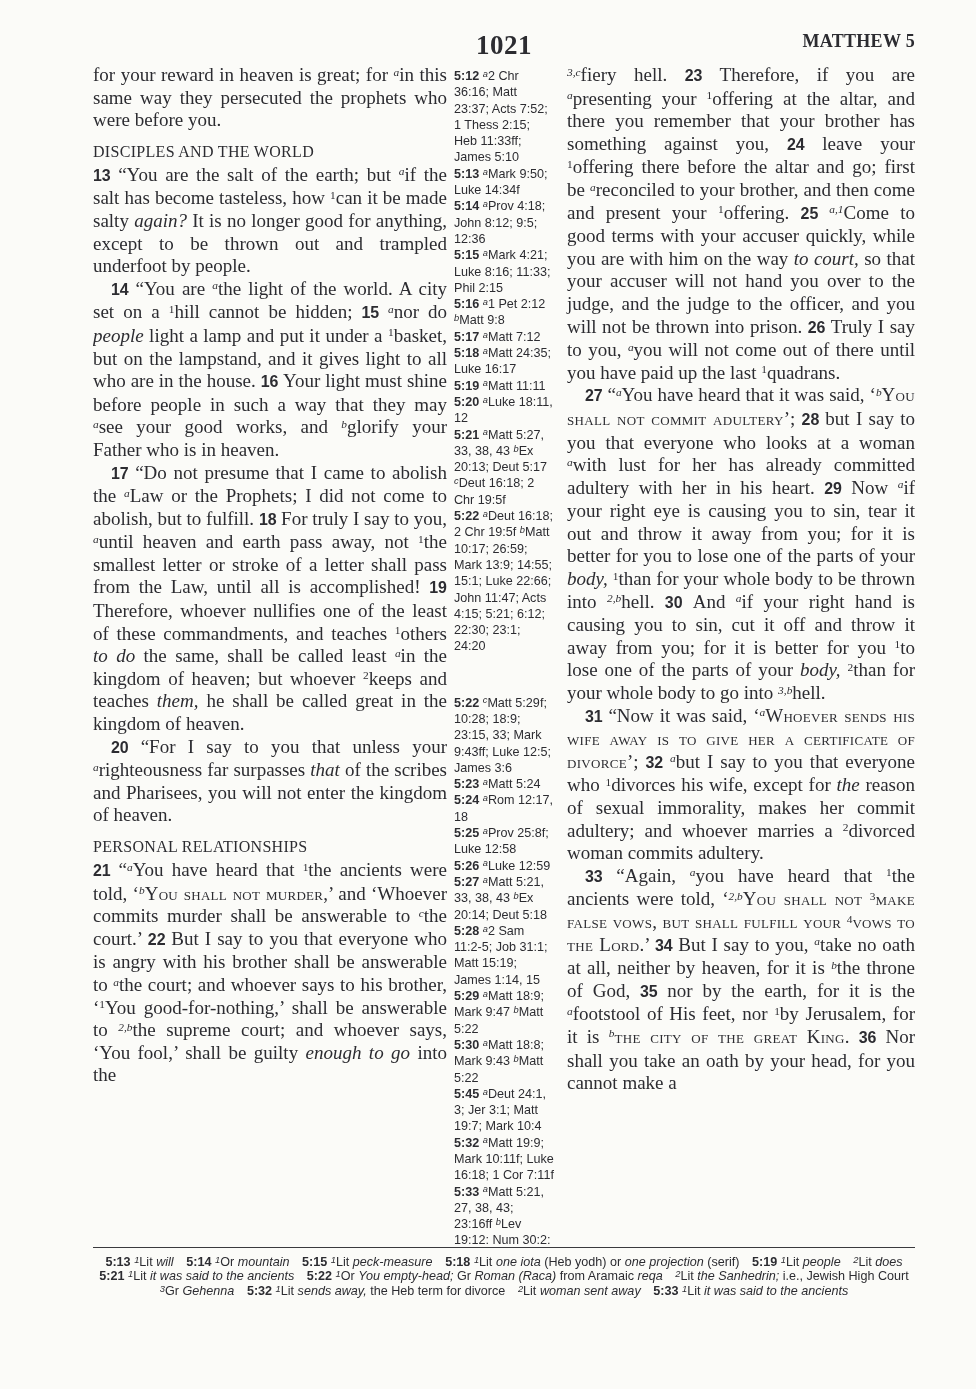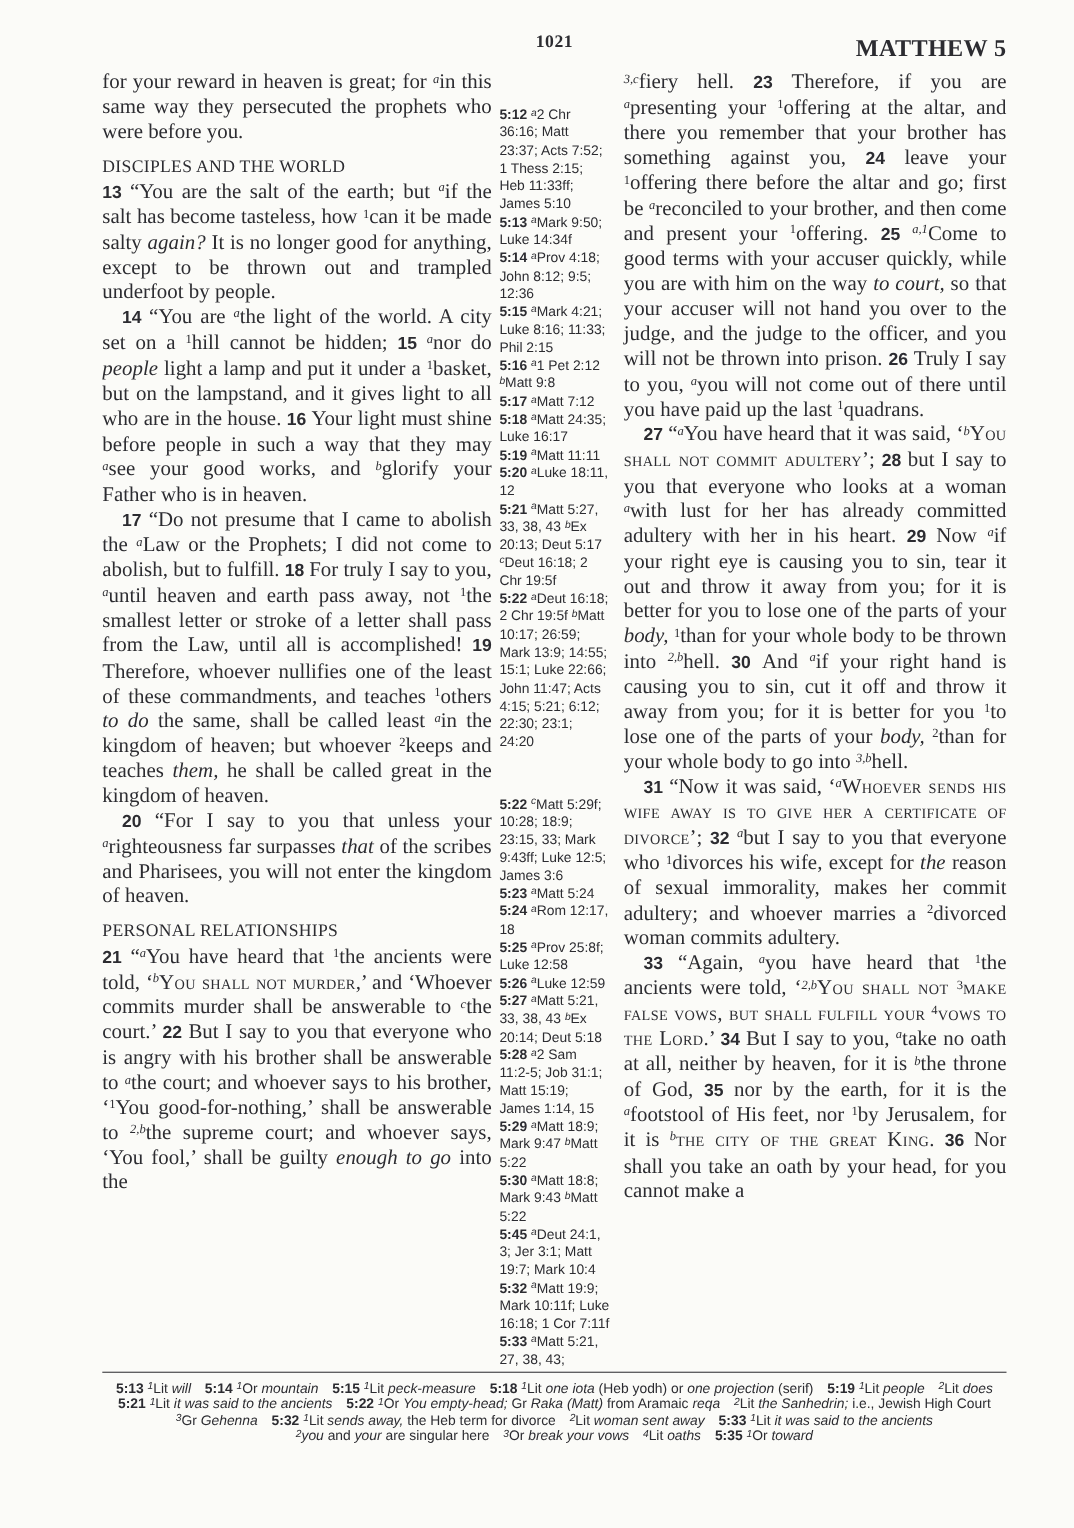--- a/index.html
+++ b/index.html
@@ -16,7 +16,7 @@
     -webkit-font-smoothing:antialiased;
   }
   .page-header{position:absolute;top:30px;left:93px;width:822px;height:26px;}
-  .page-num{position:absolute;left:0;right:0;text-align:center;font-weight:bold;font-size:16px;letter-spacing:.5px;}
+  .page-num{position:absolute;left:0;right:0;text-align:center;font-weight:bold;font-size:27px;letter-spacing:.5px;}
   .running-head{position:absolute;right:0;top:1px;font-weight:bold;font-size:22px;letter-spacing:.3px;}
 
   .main{position:absolute;top:64px;left:93px;width:822px;height:1180px;display:flex;overflow:hidden;}

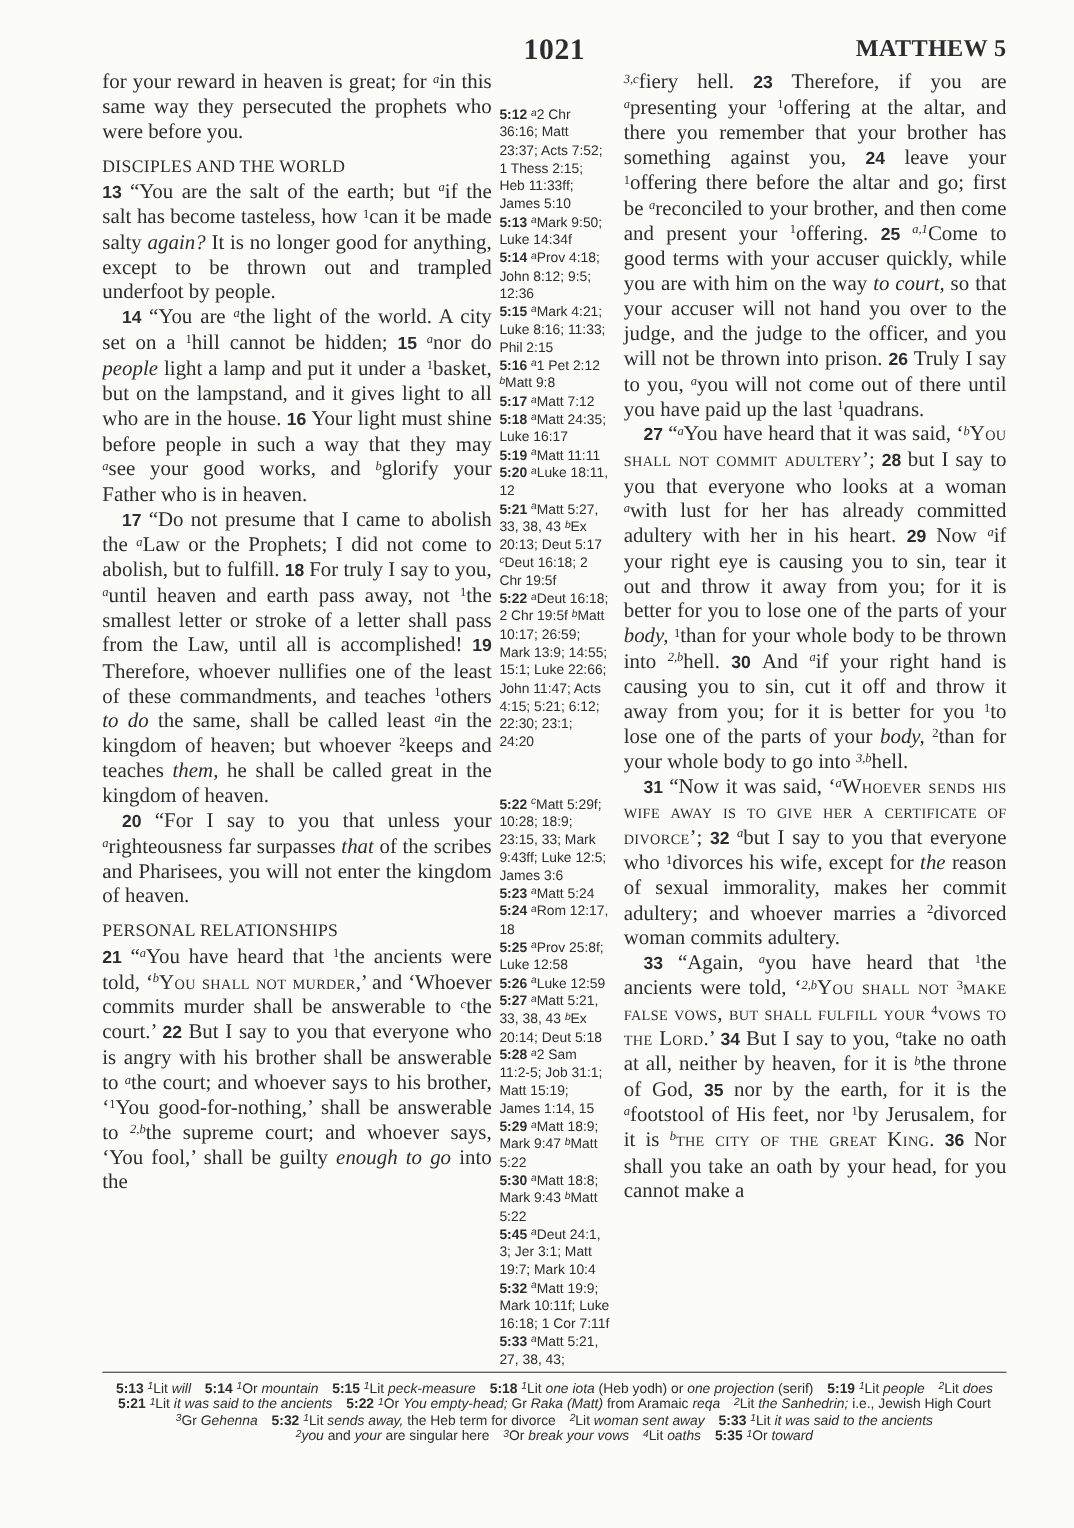--- a/index.html
+++ b/index.html
@@ -17,7 +17,7 @@
   }
   .page-header{position:absolute;top:30px;left:93px;width:822px;height:26px;}
   .page-num{position:absolute;left:0;right:0;text-align:center;font-weight:bold;font-size:27px;letter-spacing:.5px;}
-  .running-head{position:absolute;right:0;top:1px;font-weight:bold;font-size:22px;letter-spacing:.3px;}
+  .running-head{position:absolute;right:0;top:1px;font-weight:bold;font-size:18px;letter-spacing:.3px;}
 
   .main{position:absolute;top:64px;left:93px;width:822px;height:1180px;display:flex;overflow:hidden;}
   .col-left{width:354px;flex:0 0 354px;}

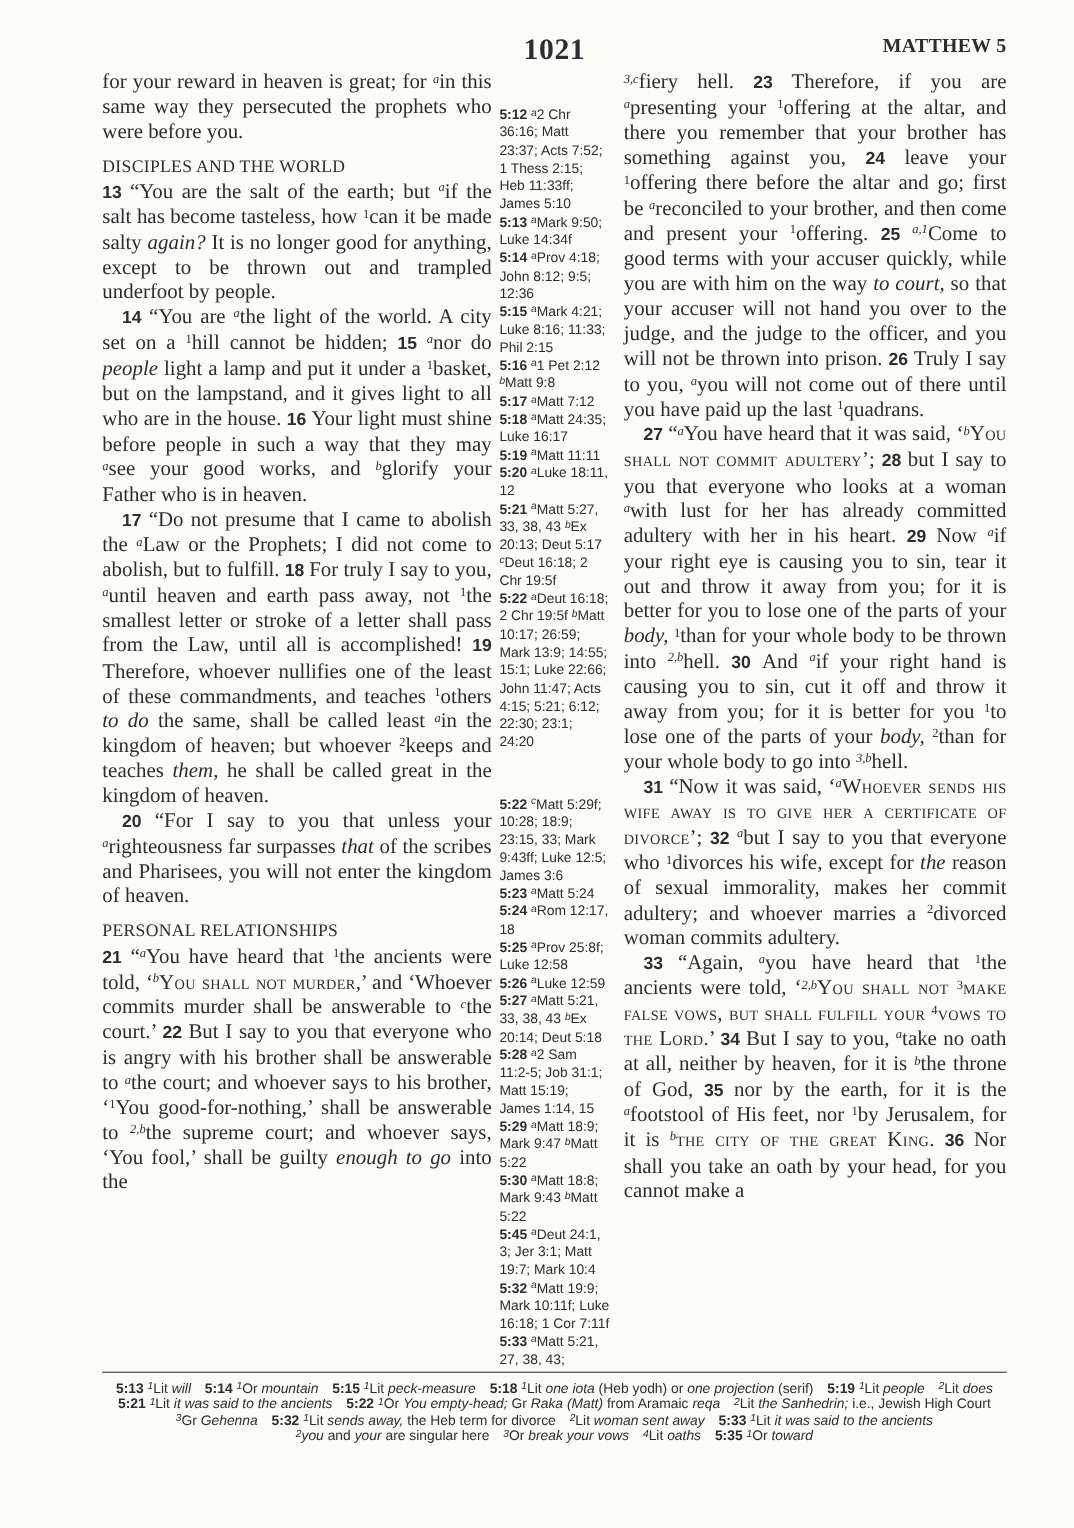--- a/index.html
+++ b/index.html
@@ -23,7 +23,7 @@
   .col-left{width:354px;flex:0 0 354px;}
   .refs{flex:0 0 100px;width:100px;margin-left:7px;margin-right:13px;
         font-family:"Liberation Sans",sans-serif;font-size:12.6px;line-height:16.3px;
-        padding-top:4px;margin-top:28px;}
+        padding-top:4px;}
   .col-right{flex:1;}
 
   .body-p{margin:0;font-size:19px;line-height:22.6px;text-align:justify;}

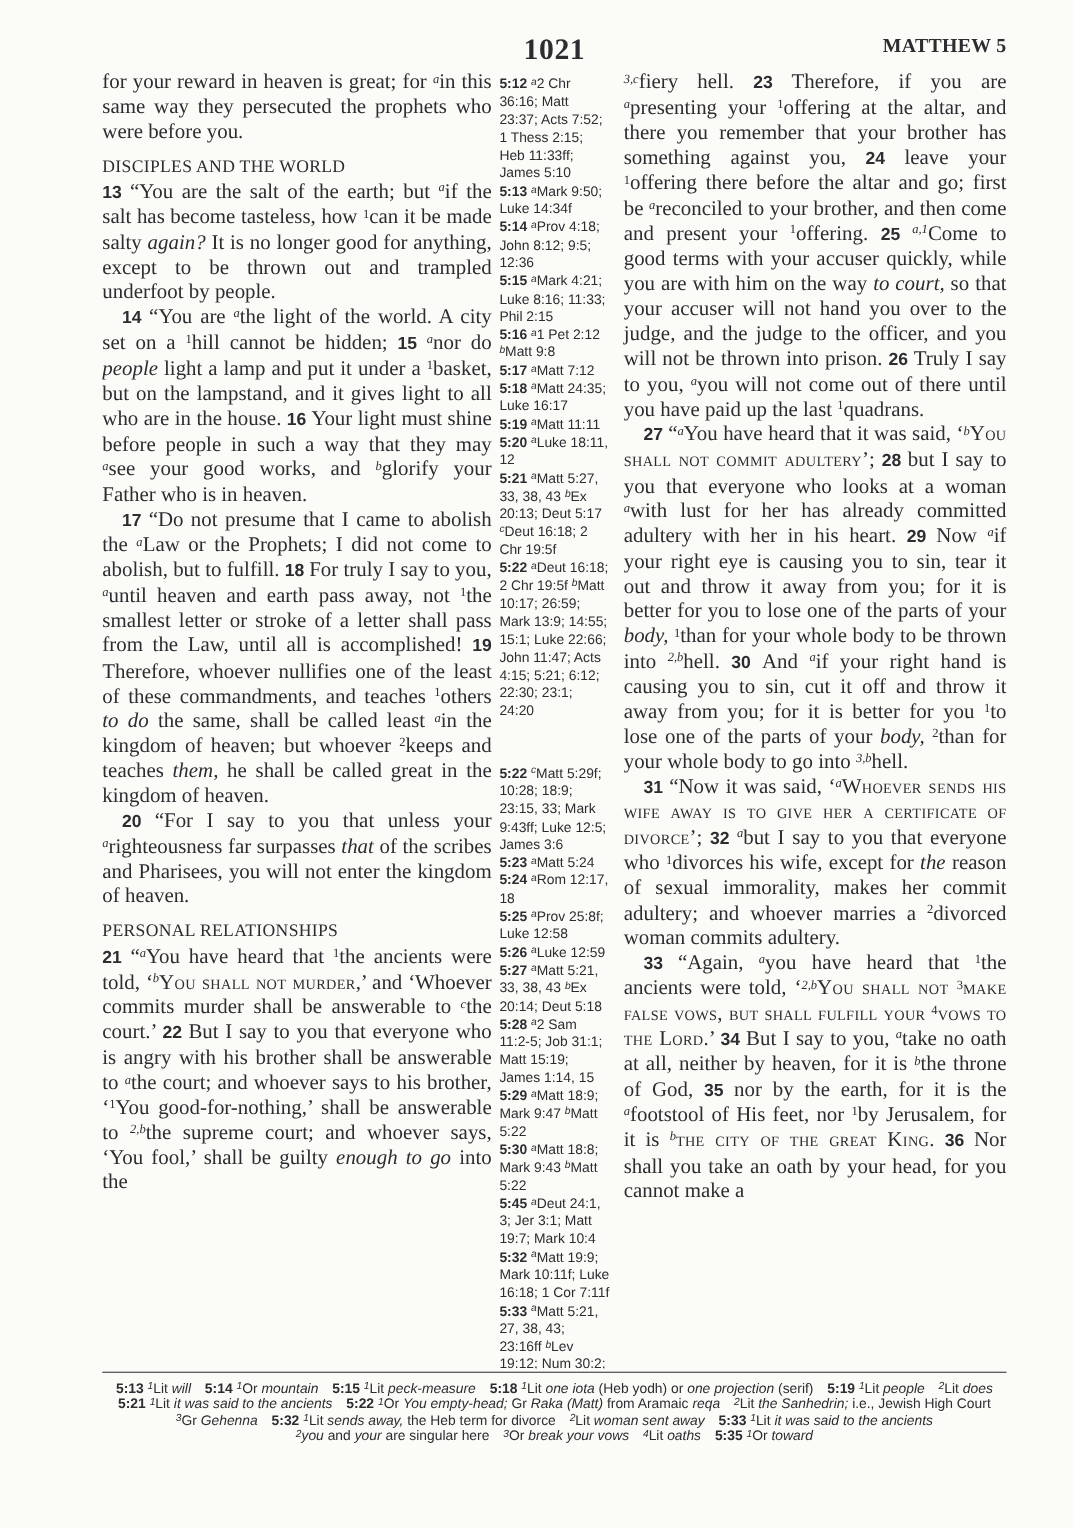--- a/index.html
+++ b/index.html
@@ -107,7 +107,7 @@
   <div class="rule"></div>
   <div class="fn">
       <div class="fn-line"><b class="vn">5:13 </b><sup class="sup up">1</sup>Lit <i>will</i>  <b class="vn">5:14 </b><sup class="sup up">1</sup>Or <i>mountain</i>  <b class="vn">5:15 </b><sup class="sup up">1</sup>Lit <i>peck-measure</i>  <b class="vn">5:18 </b><sup class="sup up">1</sup>Lit <i>one iota </i>(Heb yodh) or <i>one projection </i>(serif)  <b class="vn">5:19 </b><sup class="sup up">1</sup>Lit <i>people</i>  <sup class="sup up">2</sup>Lit <i>does</i></div>
-      <div class="fn-line"><b class="vn">5:21 </b><sup class="sup up">1</sup>Lit <i>it was said to the ancients</i>  <b class="vn">5:22 </b><sup class="sup up">1</sup>Or <i>You empty-head; </i>Gr <i>Raka (Matt) </i>from Aramaic <i>reqa</i>  <sup class="sup up">2</sup>Lit <i>the Sanhedrin; </i>i.e., Jewish High Court</div>
+      <div class="fn-line"><b class="vn">5:21 </b><sup class="sup up">1</sup>Lit <i>it was said to the ancients</i>  <b class="vn">5:22 </b><sup class="sup up">1</sup>Or <i>You empty-head; </i>Gr <i>Roman (Raca) </i>from Aramaic <i>reqa</i>  <sup class="sup up">2</sup>Lit <i>the Sanhedrin; </i>i.e., Jewish High Court</div>
       <div class="fn-line"><sup class="sup up">3</sup>Gr <i>Gehenna</i>  <b class="vn">5:32 </b><sup class="sup up">1</sup>Lit <i>sends away, </i>the Heb term for divorce  <sup class="sup up">2</sup>Lit <i>woman sent away</i>  <b class="vn">5:33 </b><sup class="sup up">1</sup>Lit <i>it was said to the ancients</i></div>
       <div class="fn-line"><sup class="sup up">2</sup><i>you </i>and <i>your </i>are singular here  <sup class="sup up">3</sup>Or <i>break your vows</i>  <sup class="sup up">4</sup>Lit <i>oaths</i>  <b class="vn">5:35 </b><sup class="sup up">1</sup>Or <i>toward</i></div>
     </div>

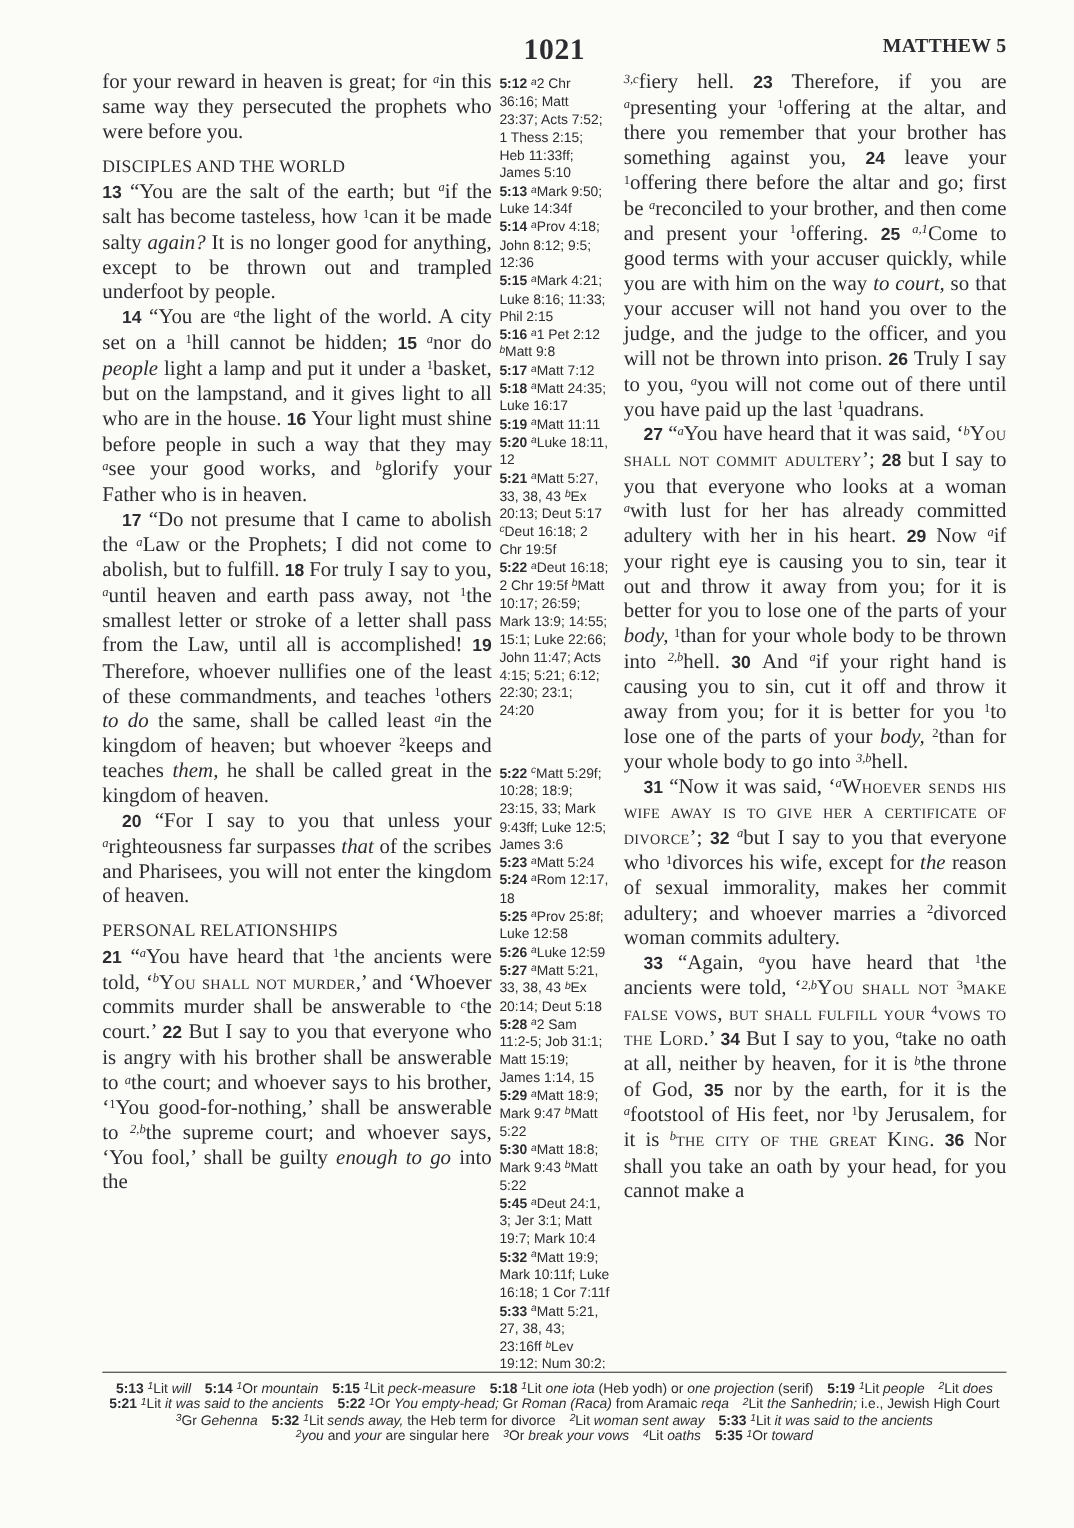--- a/index.html
+++ b/index.html
@@ -109,7 +109,6 @@
       <div class="fn-line"><b class="vn">5:13 </b><sup class="sup up">1</sup>Lit <i>will</i>  <b class="vn">5:14 </b><sup class="sup up">1</sup>Or <i>mountain</i>  <b class="vn">5:15 </b><sup class="sup up">1</sup>Lit <i>peck-measure</i>  <b class="vn">5:18 </b><sup class="sup up">1</sup>Lit <i>one iota </i>(Heb yodh) or <i>one projection </i>(serif)  <b class="vn">5:19 </b><sup class="sup up">1</sup>Lit <i>people</i>  <sup class="sup up">2</sup>Lit <i>does</i></div>
       <div class="fn-line"><b class="vn">5:21 </b><sup class="sup up">1</sup>Lit <i>it was said to the ancients</i>  <b class="vn">5:22 </b><sup class="sup up">1</sup>Or <i>You empty-head; </i>Gr <i>Roman (Raca) </i>from Aramaic <i>reqa</i>  <sup class="sup up">2</sup>Lit <i>the Sanhedrin; </i>i.e., Jewish High Court</div>
       <div class="fn-line"><sup class="sup up">3</sup>Gr <i>Gehenna</i>  <b class="vn">5:32 </b><sup class="sup up">1</sup>Lit <i>sends away, </i>the Heb term for divorce  <sup class="sup up">2</sup>Lit <i>woman sent away</i>  <b class="vn">5:33 </b><sup class="sup up">1</sup>Lit <i>it was said to the ancients</i></div>
-      <div class="fn-line"><sup class="sup up">2</sup><i>you </i>and <i>your </i>are singular here  <sup class="sup up">3</sup>Or <i>break your vows</i>  <sup class="sup up">4</sup>Lit <i>oaths</i>  <b class="vn">5:35 </b><sup class="sup up">1</sup>Or <i>toward</i></div>
     </div>
 </footer>
 

